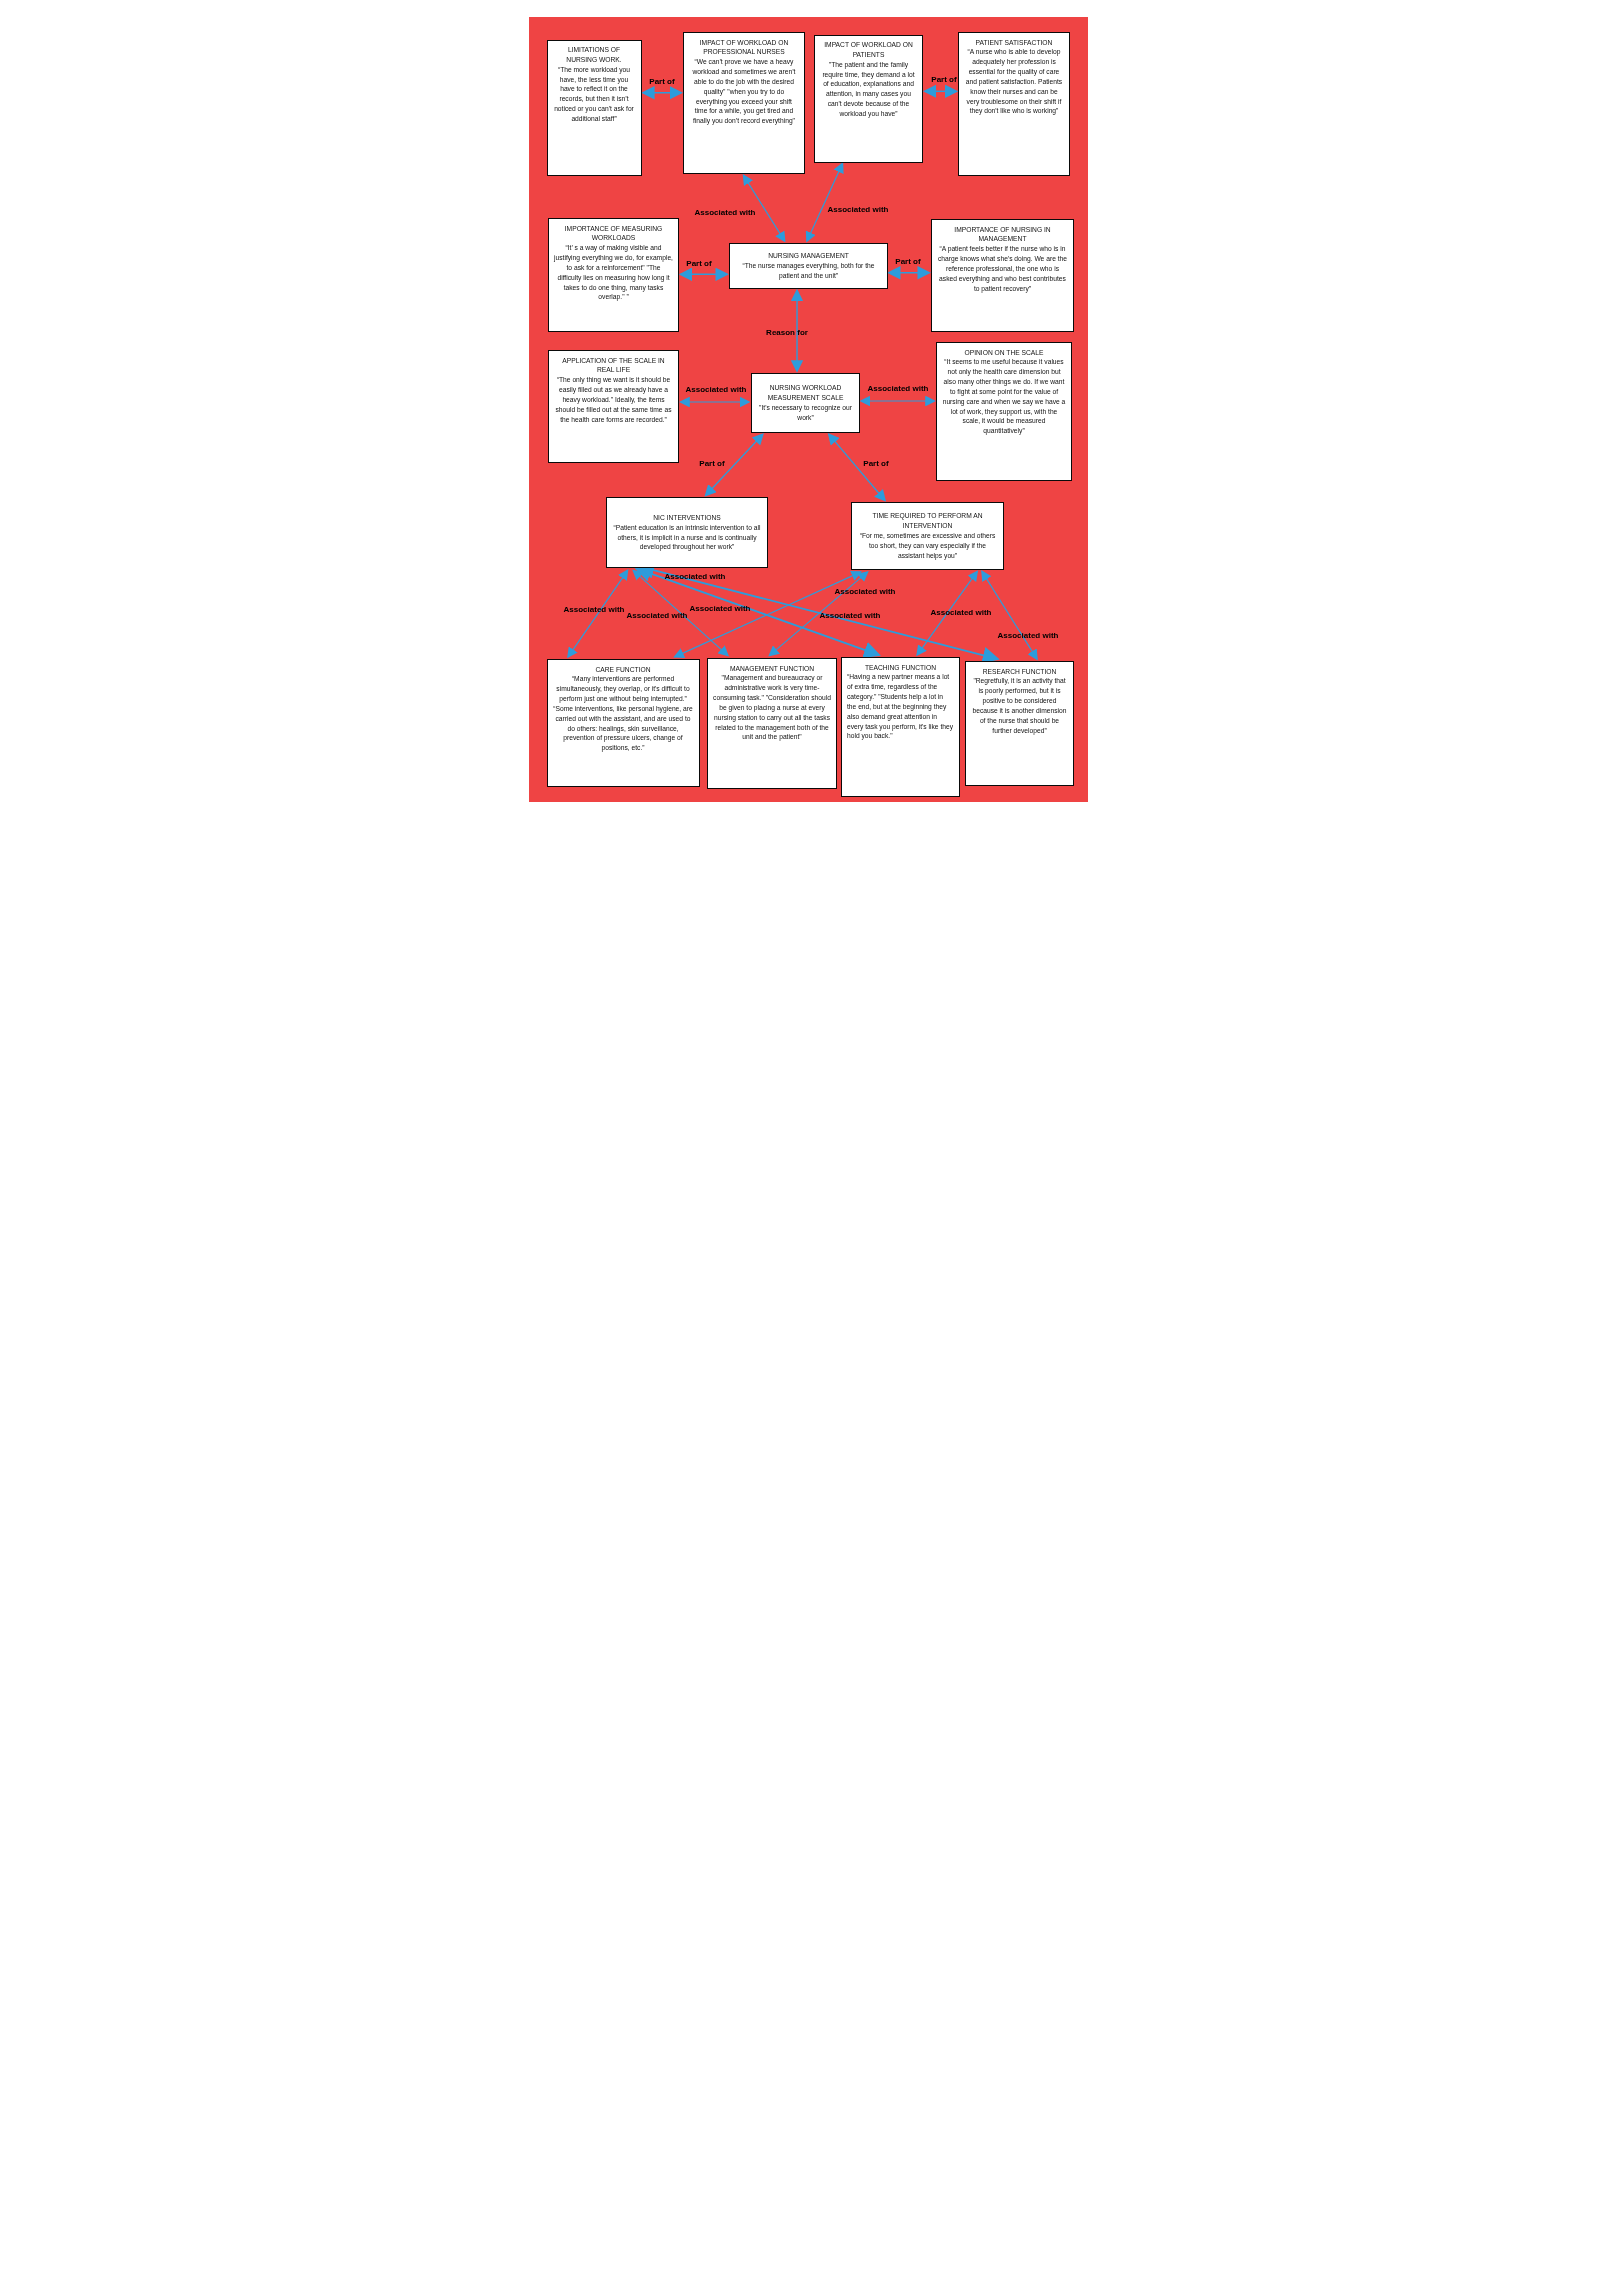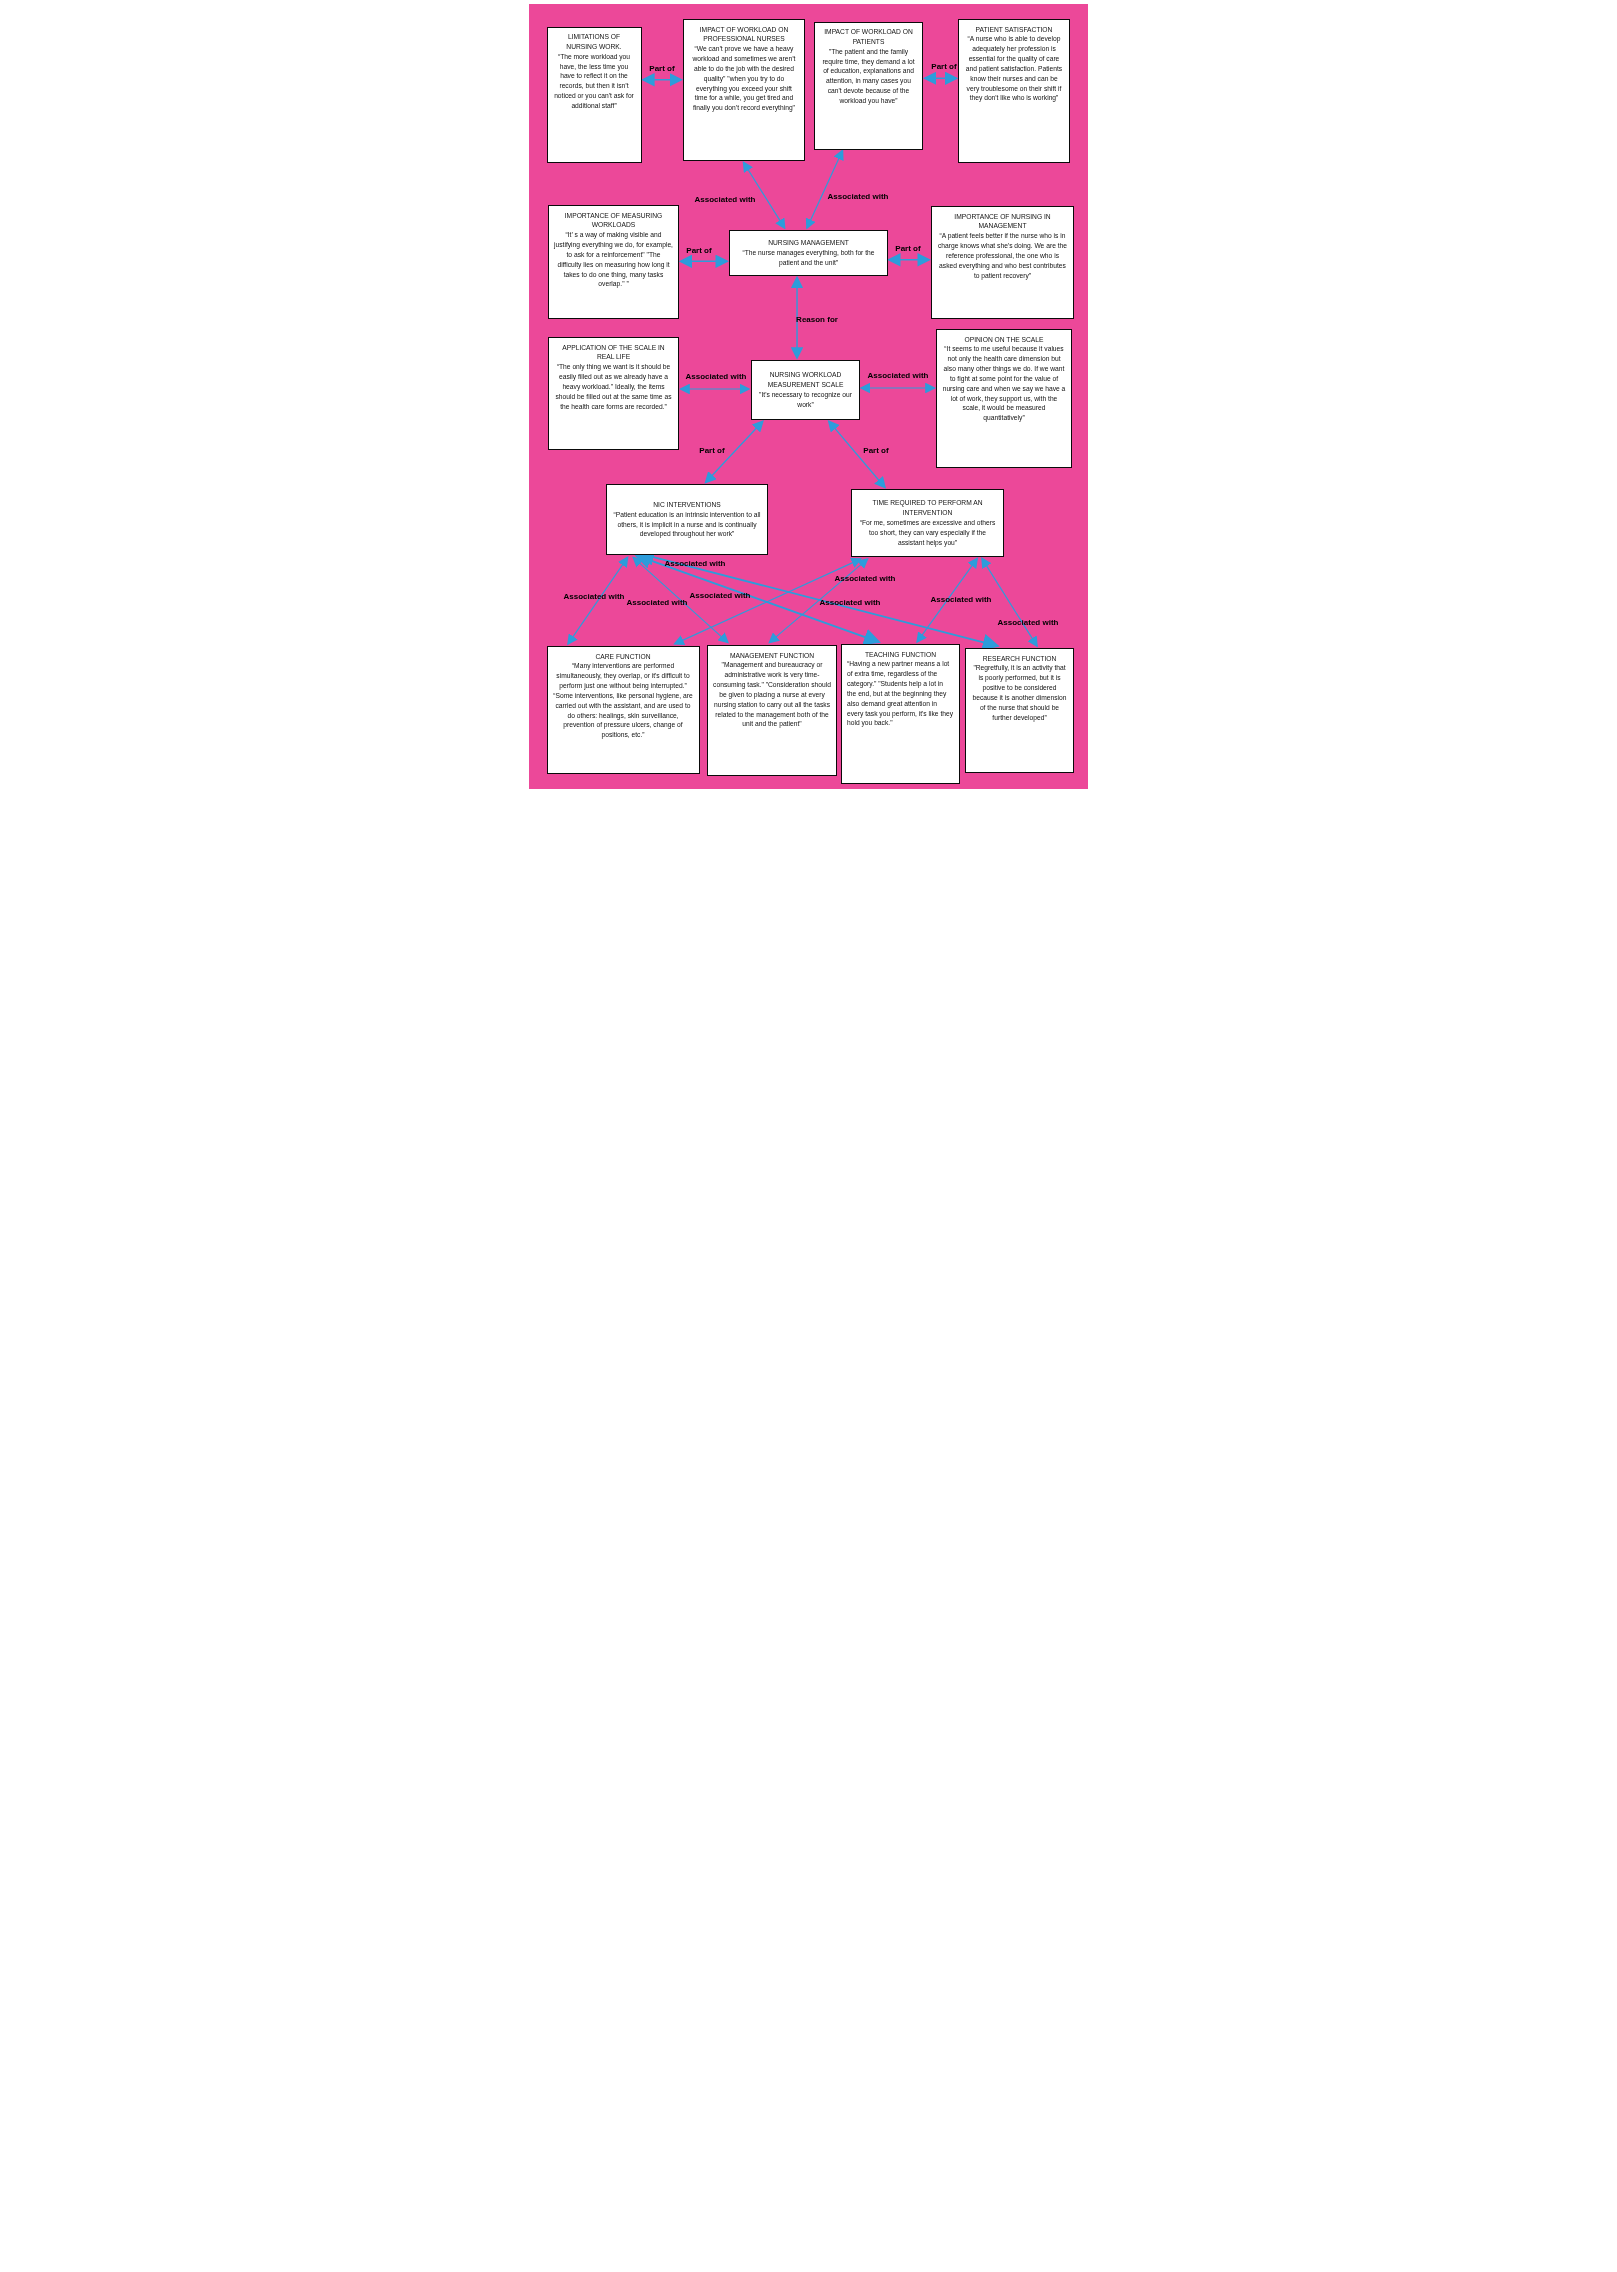--- a/index.html
+++ b/index.html
@@ -9,8 +9,8 @@
     position: relative;
     width: 559px;
     height: 785px;
-    margin: 4px auto;
-    background: #ec4899;
+    margin: 17px auto;
+    background: #ef4444;
     font-family: "Liberation Sans", sans-serif;
     overflow: hidden;
   }

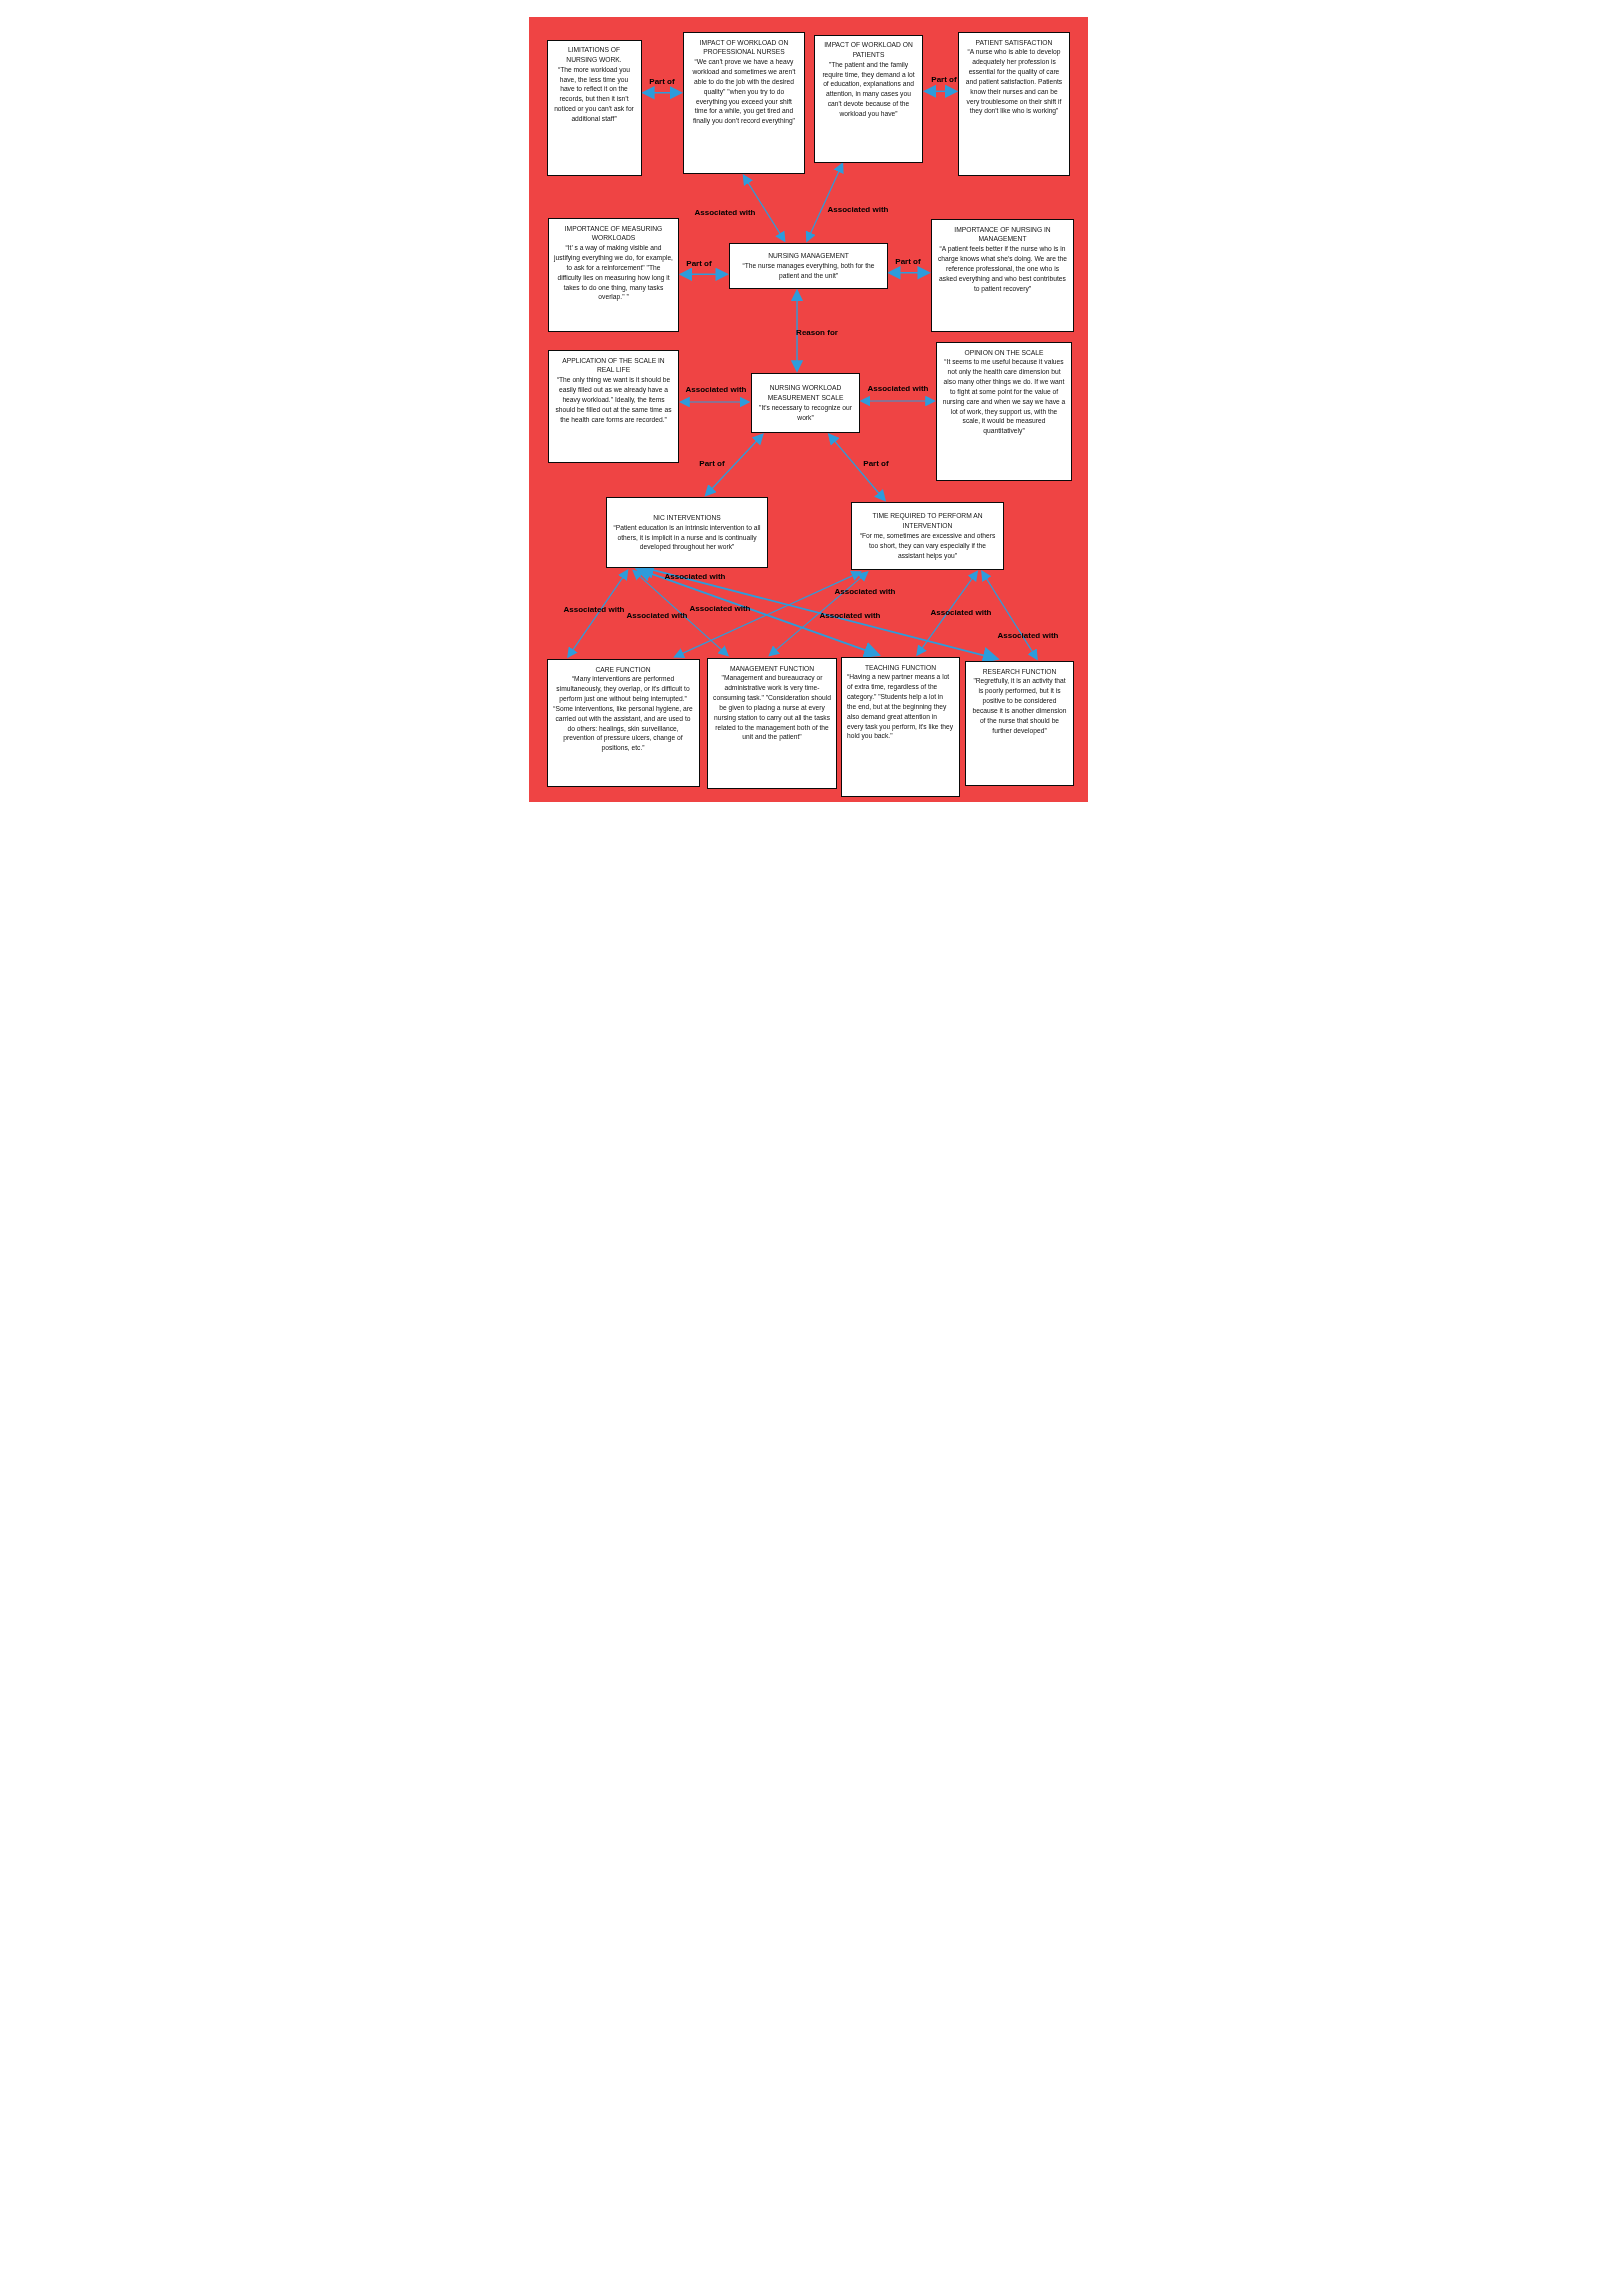--- a/index.html
+++ b/index.html
@@ -173,7 +173,7 @@
   <span class="edge-label" style="left:329px;top:192px">Associated with</span>
   <span class="edge-label" style="left:170px;top:246px">Part of</span>
   <span class="edge-label" style="left:379px;top:244px">Part of</span>
-  <span class="edge-label" style="left:288px;top:315px">Reason for</span>
+  <span class="edge-label" style="left:258px;top:315px">Reason for</span>
   <span class="edge-label" style="left:187px;top:372px">Associated with</span>
   <span class="edge-label" style="left:369px;top:371px">Associated with</span>
   <span class="edge-label" style="left:183px;top:446px">Part of</span>

